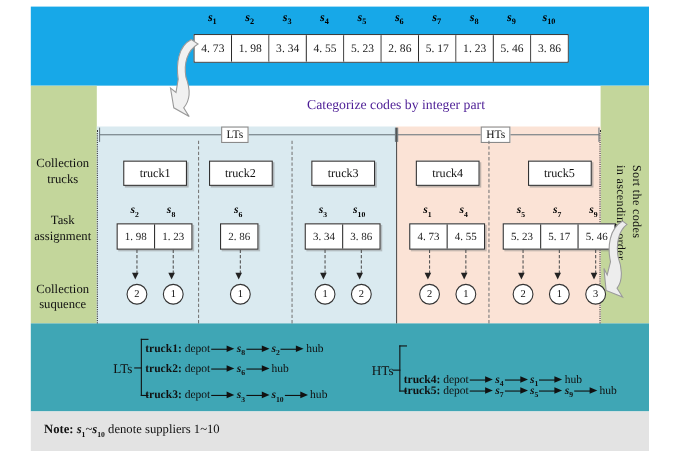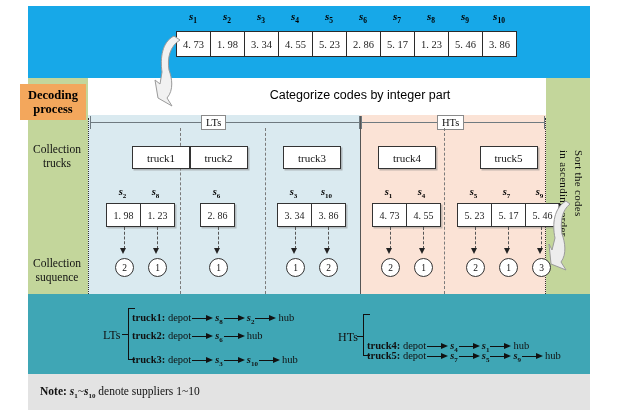--- a/index.html
+++ b/index.html
@@ -171,10 +171,6 @@
   <div class="band-routing"></div>
   <div class="band-note"></div>
 
-  <div class="badge" id="badge-decoding">
-    <span>Decoding</span>
-    <span>process</span>
-  </div>
 
   <div class="rowlabel" id="lbl-trucks">Collection<br>trucks</div>
   <div class="rowlabel" id="lbl-seq">Collection<br>suquence</div>

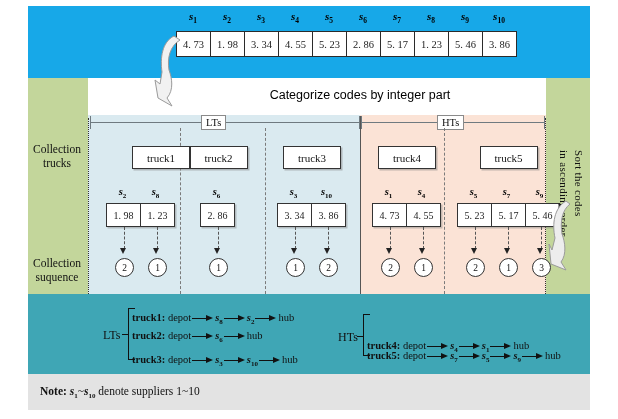--- a/index.html
+++ b/index.html
@@ -67,7 +67,7 @@
   
   #cat-text{
     position:absolute;left:200px;top:88px;width:320px;text-align:center;
-    font-size:12.5px;color:#000000;font-family:Liberation Sans, sans-serif;
+    font-size:12.5px;color:#4c1d95;font-family:Liberation Serif, serif;
   }
 
   

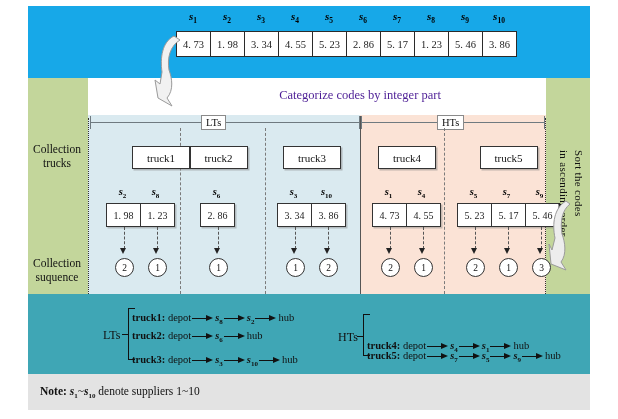--- a/index.html
+++ b/index.html
@@ -226,7 +226,7 @@
   <div class="vdot" style="left:545px;top:118px;height:176px;"></div>
 
   <div id="decode-dynamic">
-      <div class="truckbox" style="left: 112px; top: 146px; width: 56px; margin-left: 20px;">truck1</div>
+      <div class="truckbox" style="left: 112px; top: 146px; width: 56px;">truck1</div>
       <div class="taskgroup" style="left: 106px; top: 186px;">
         <div class="task-heads">
           <div class="task-head">s<sub>2</sub></div>

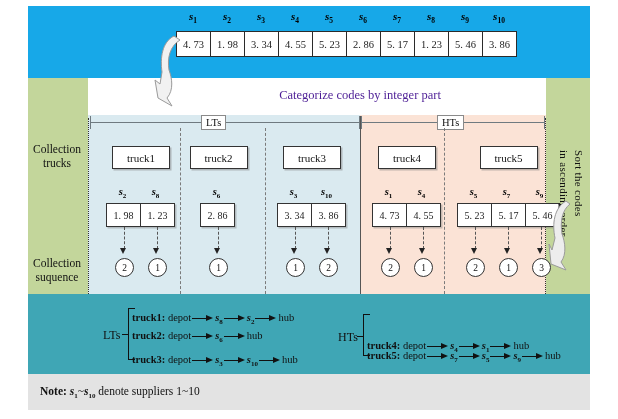--- a/index.html
+++ b/index.html
@@ -173,6 +173,7 @@
 
 
   <div class="rowlabel" id="lbl-trucks">Collection<br>trucks</div>
+  <div class="rowlabel" id="lbl-task">Task<br>assignment</div>
   <div class="rowlabel" id="lbl-seq">Collection<br>suquence</div>
 
   <div class="enc-heads" id="enc-heads">

